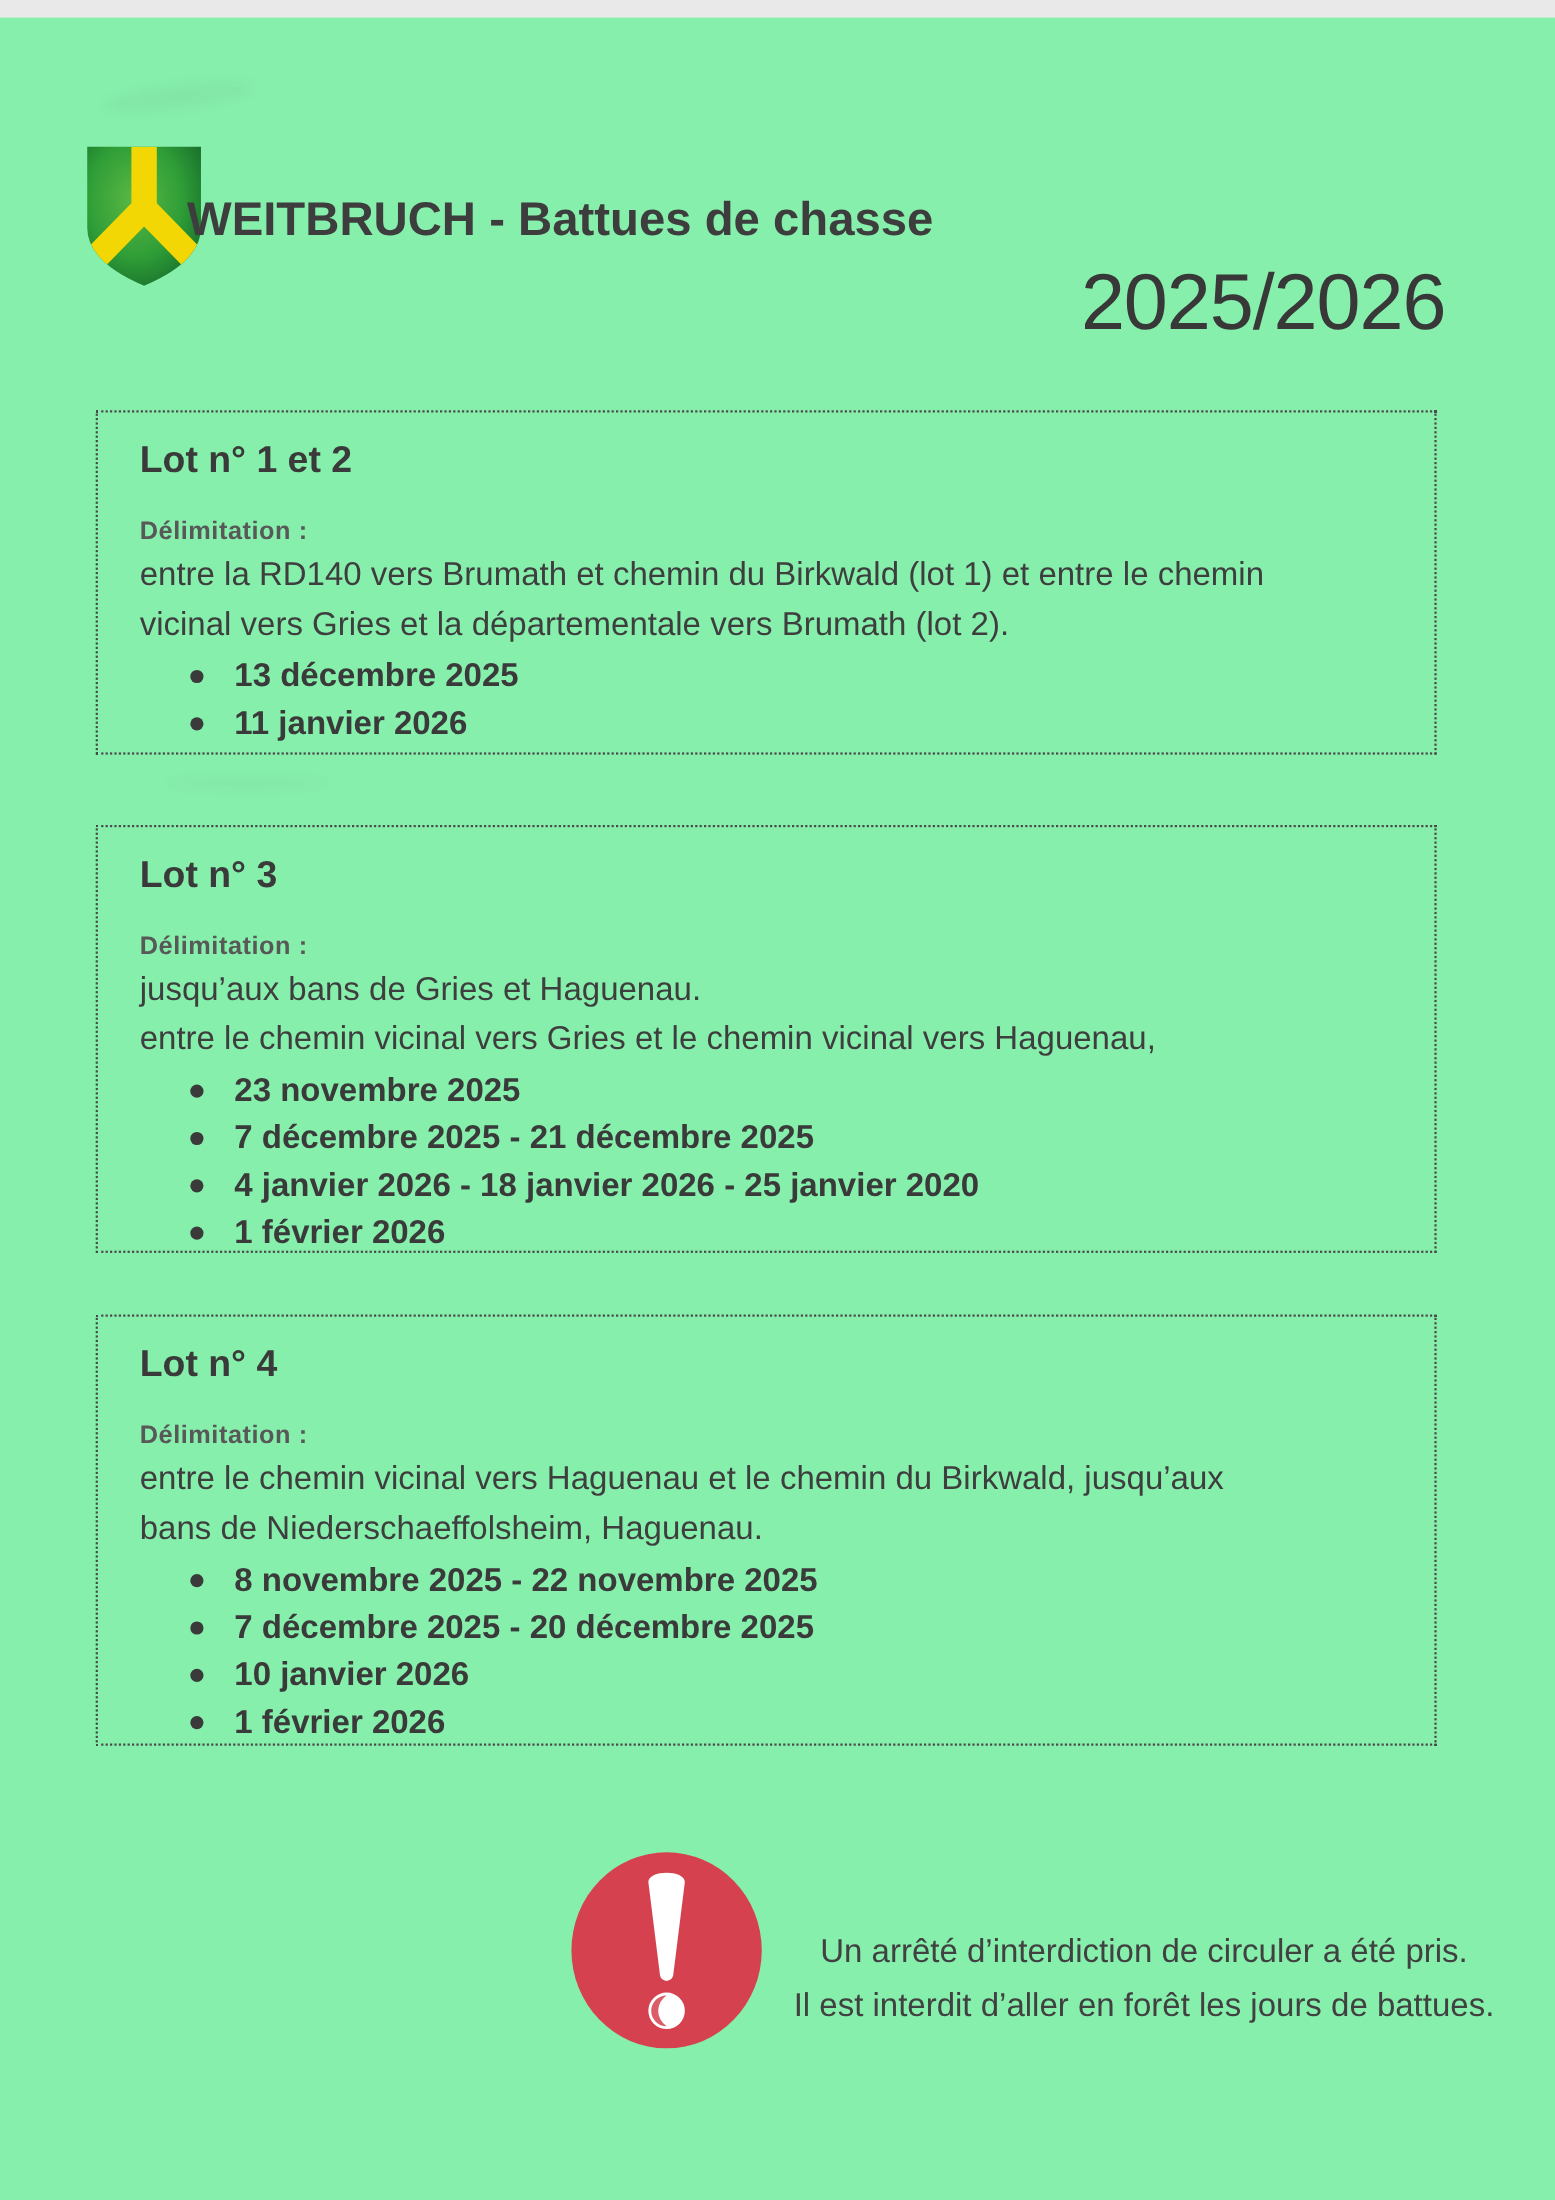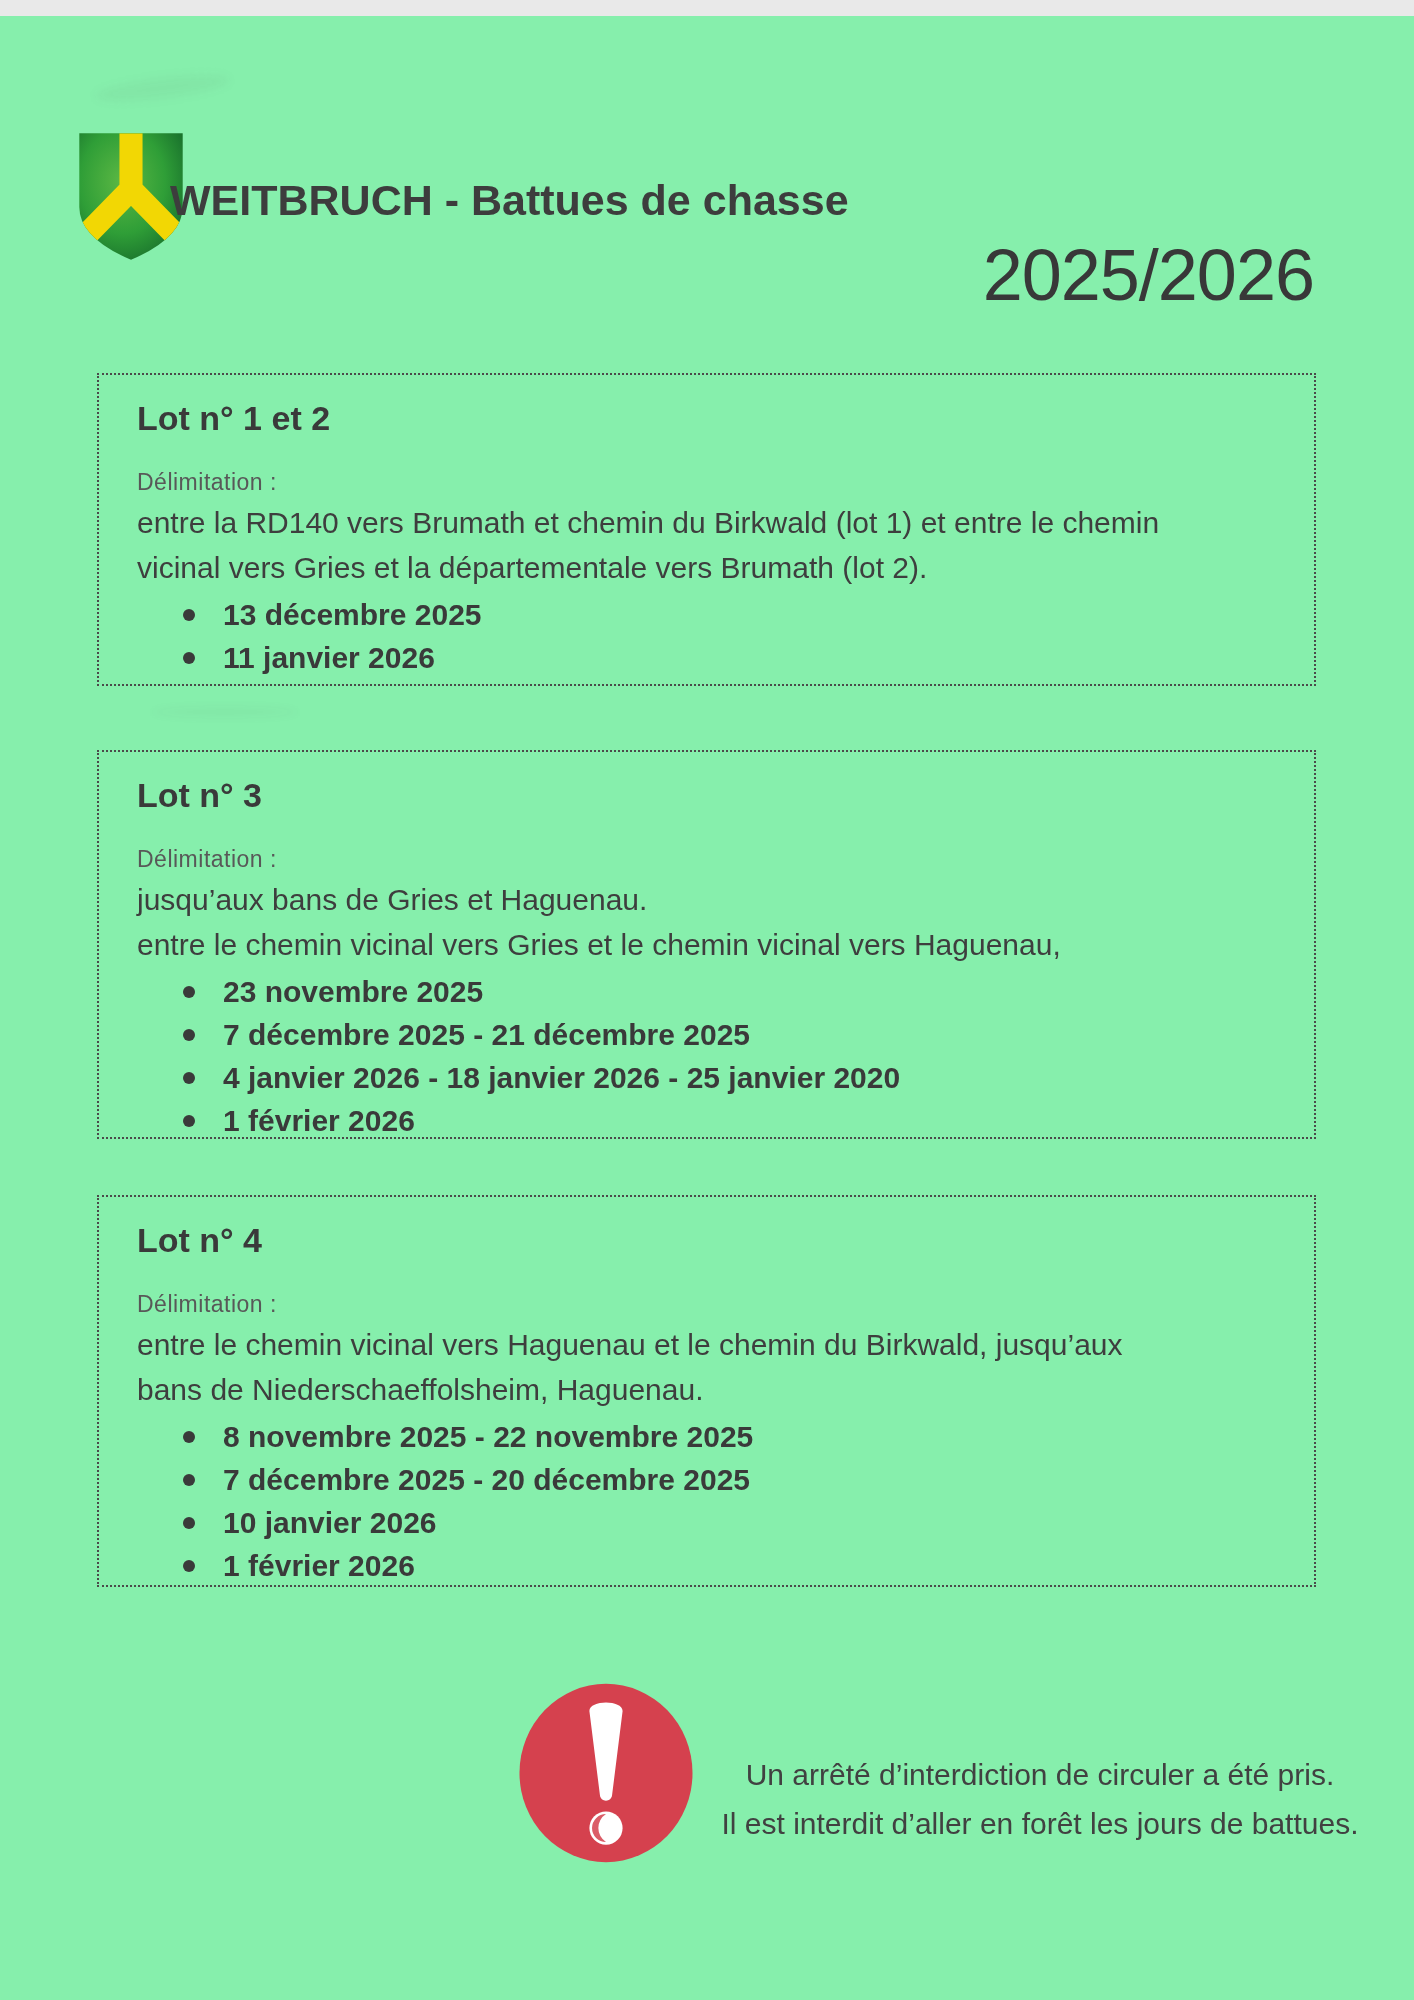--- a/index.html
+++ b/index.html
@@ -32,7 +32,7 @@
 
   
   .lot-box{
-    position:absolute;left:97px;width:1219px;
+    position:absolute;left:87px;width:1219px;
     border:2px dotted #4a4a4a;
     box-sizing:border-box;
     padding:24px 36px 0 38px;

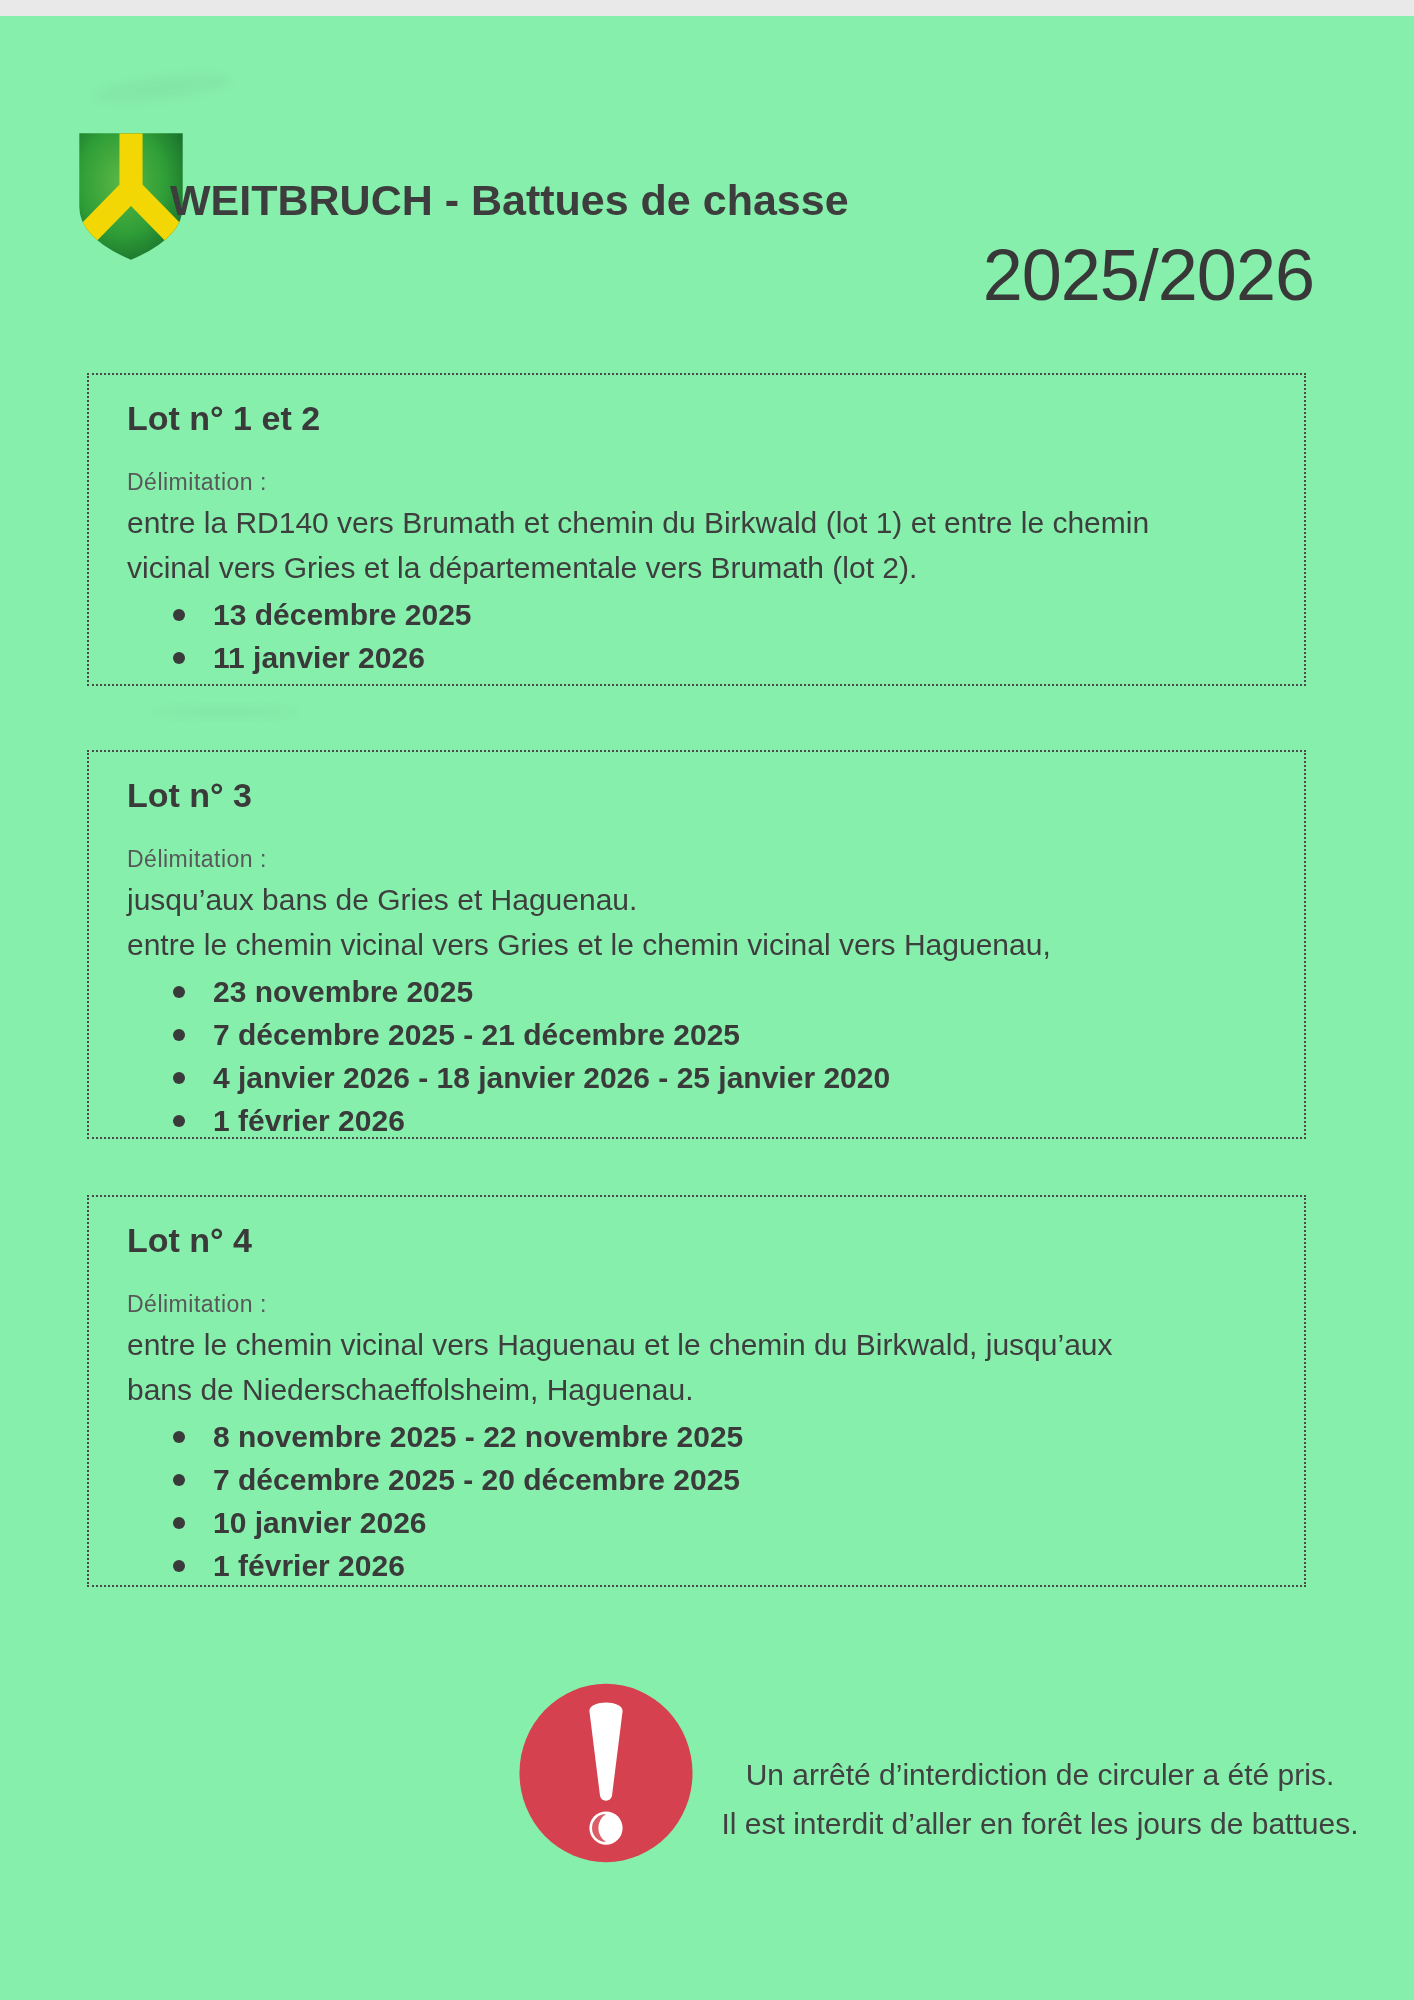--- a/index.html
+++ b/index.html
@@ -44,7 +44,7 @@
   .lot-heading{margin:0;font-size:34px;line-height:38px;font-weight:700;color:#3a3a3a;}
   .delim-label{
     margin-top:32px;font-size:23px;line-height:26px;
-    color:#585858;font-weight:400;letter-spacing:0.5px;
+    color:#585858;font-weight:700;letter-spacing:0.5px;
   }
   .delim-text{font-size:30px;line-height:45px;color:#3e3e3e;margin-top:5px;}
   .delim-text .line{white-space:nowrap;}

